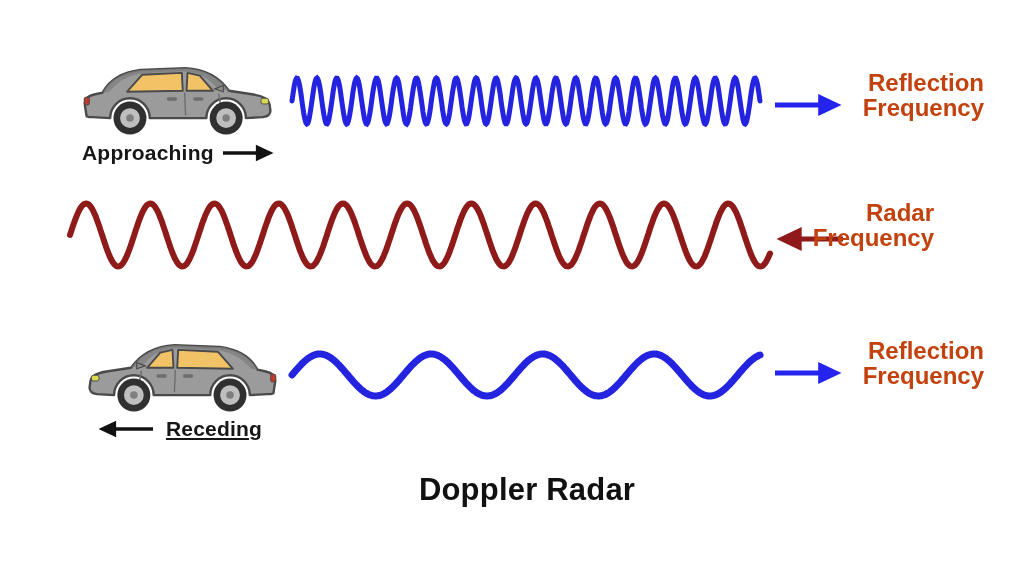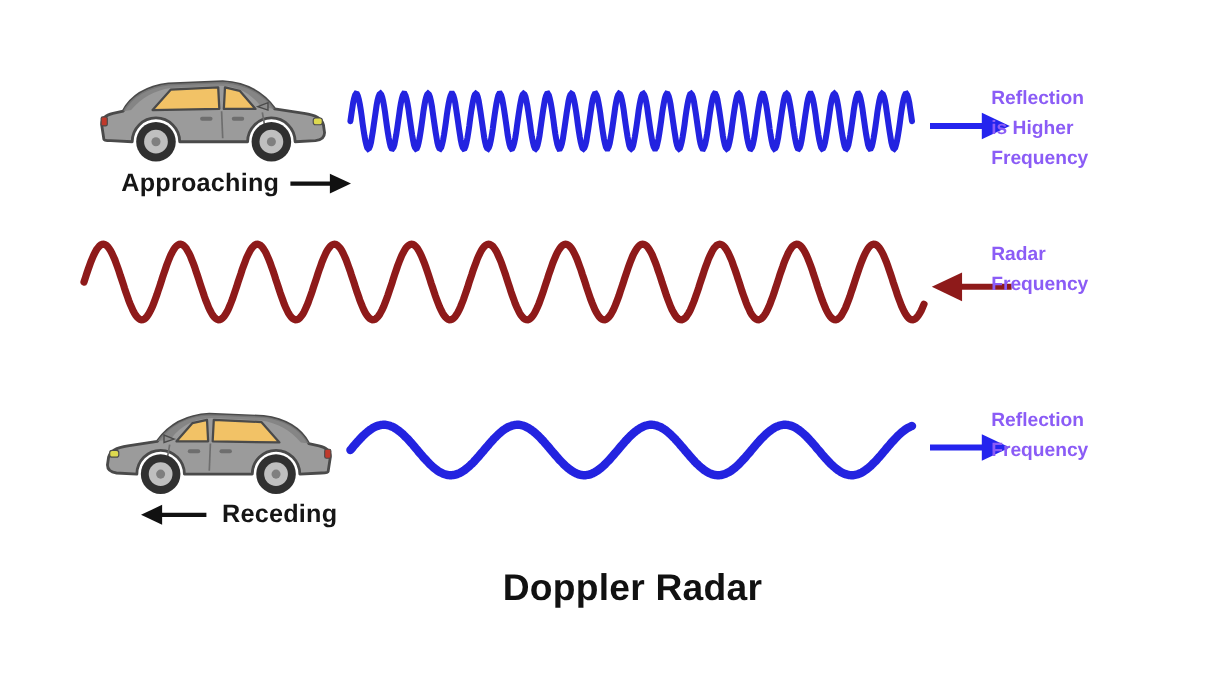--- a/index.html
+++ b/index.html
@@ -17,8 +17,8 @@
     font-size:21px; font-weight:700; color:#161616; letter-spacing:0.2px;margin-left:19px;
   }
   .caption {
-    width:158px; text-align:left;
-    font-size:16px; line-height:25px; font-weight:700; color:#8b5cf6;
+    width:158px; text-align:right;
+    font-size:24px; line-height:25px; font-weight:700; color:#c2410c;
   }
   .caption span { display:block; }
   .title {

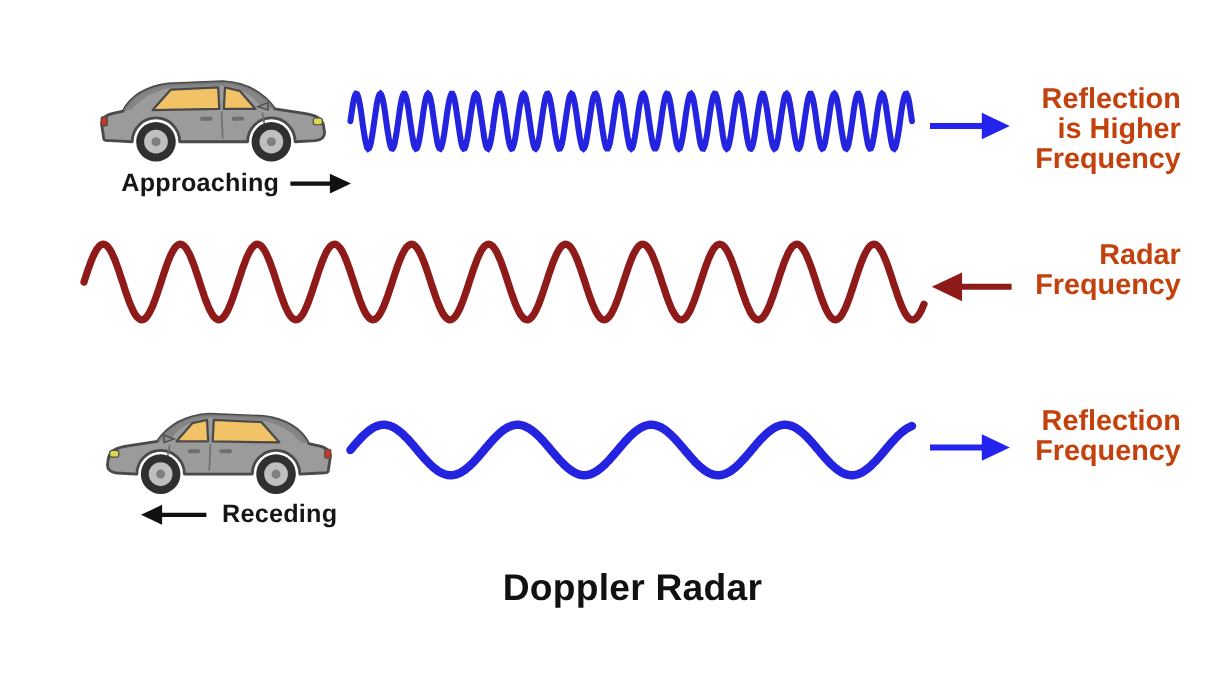--- a/index.html
+++ b/index.html
@@ -75,7 +75,6 @@
     </svg>
   <div class="abs caption" style="left:826px; top:70px;">
     <span>Reflection</span>
-    <span>is Higher</span>
     <span>Frequency</span>
   </div>
 

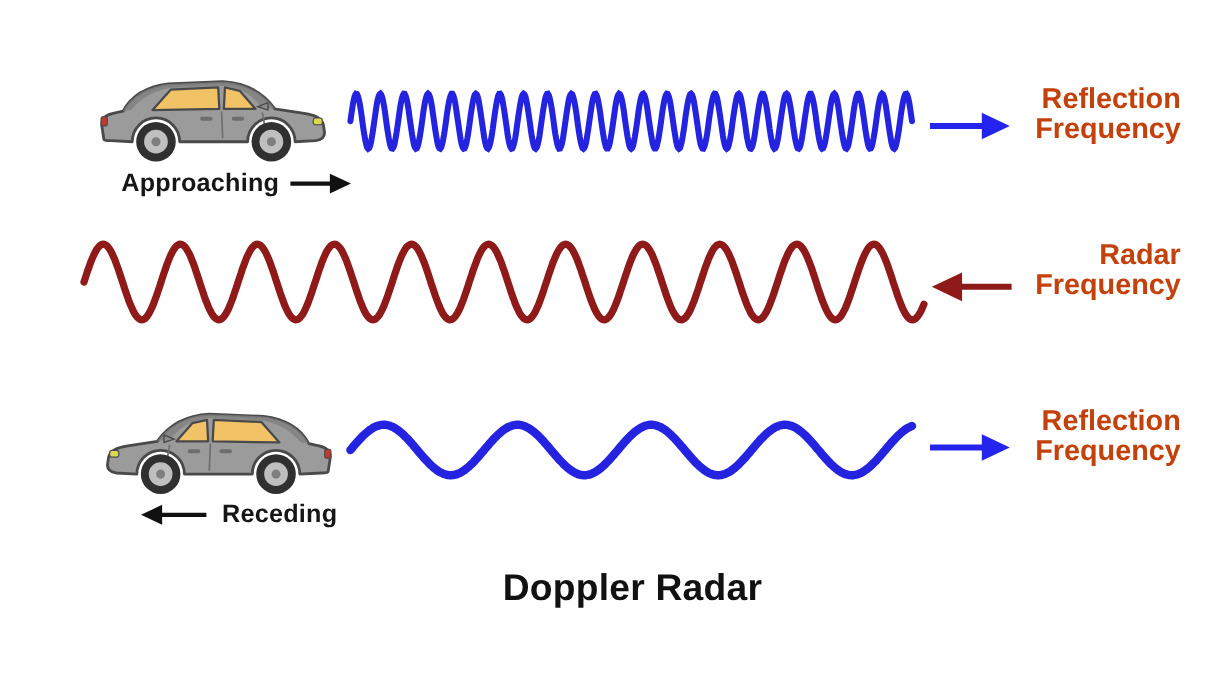--- a/index.html
+++ b/index.html
@@ -14,7 +14,7 @@
   .flip { transform:scaleX(-1); }
   .car-label {
     display:flex; align-items:center; gap:8px;
-    font-size:21px; font-weight:700; color:#161616; letter-spacing:0.2px;margin-left:19px;
+    font-size:21px; font-weight:700; color:#161616; letter-spacing:0.2px;
   }
   .caption {
     width:158px; text-align:right;

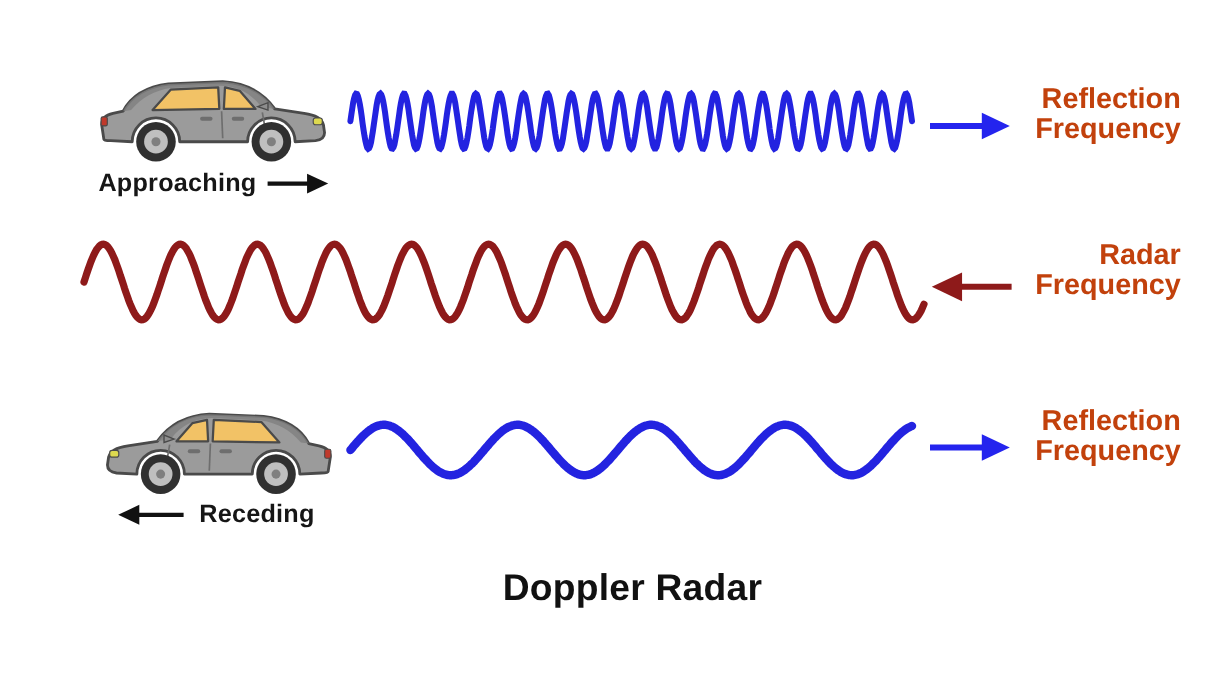--- a/index.html
+++ b/index.html
@@ -85,7 +85,7 @@
       <line x1="67" x2="24.7" y1="13" y2="13" stroke="#8e1a1a" stroke-width="5"></line>
       <polygon points="25.7,1.0399999999999991 0.5,13 25.7,24.96" fill="#8e1a1a"></polygon>
     </svg>
-  <div class="abs caption" style="left:826px; top:200px;">
+  <div class="abs caption" style="left:776px; top:200px;">
     <span>Radar</span>
     <span>Frequency</span>
   </div>

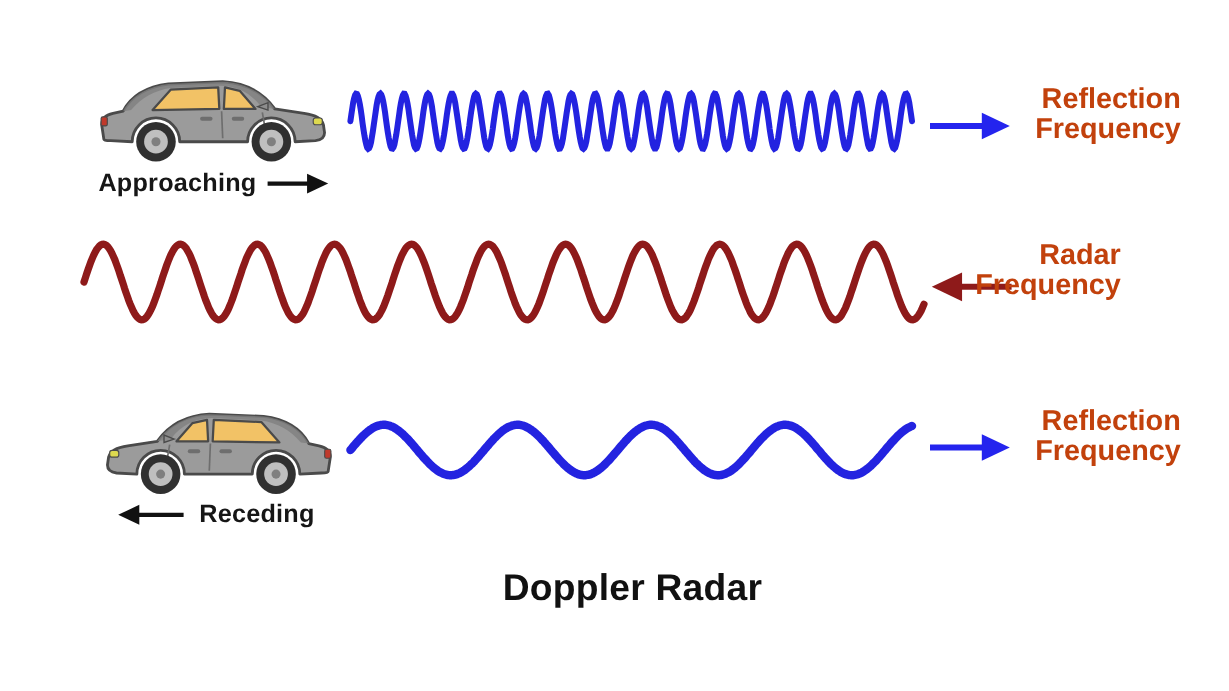--- a/index.html
+++ b/index.html
@@ -98,7 +98,7 @@
         <line x1="55" x2="17.099999999999998" y1="9" y2="9" stroke="#111111" stroke-width="3.5"></line>
         <polygon points="18.099999999999998,0.7199999999999989 0.5,9 18.099999999999998,17.28" fill="#111111"></polygon>
       </svg>
-    <span style="margin-left:4px;">Receding</span>
+    <span style="margin-left:4px;text-decoration:underline;">Receding</span>
   </div>
   <svg class="abs" style="left:292px; top:350px;" width="468" height="50">
       <path d="M0.0 25.0 L0.8 24.1 L1.6 23.2 L2.3 22.2 L3.1 21.3 L3.9 20.4 L4.7 19.5 L5.5 18.6 L6.2 17.8 L7.0 16.9 L7.8 16.1 L8.6 15.2 L9.4 14.4 L10.1 13.6 L10.9 12.9 L11.7 12.1 L12.5 11.4 L13.3 10.7 L14.0 10.1 L14.8 9.4 L15.6 8.8 L16.4 8.2 L17.2 7.7 L17.9 7.2 L18.7 6.7 L19.5 6.3 L20.3 5.9 L21.1 5.5 L21.8 5.2 L22.6 4.9 L23.4 4.7 L24.2 4.4 L25.0 4.3 L25.7 4.1 L26.5 4.1 L27.3 4.0 L28.1 4.0 L28.9 4.0 L29.6 4.1 L30.4 4.2 L31.2 4.4 L32.0 4.6 L32.8 4.8 L33.5 5.1 L34.3 5.4 L35.1 5.7 L35.9 6.1 L36.7 6.5 L37.4 7.0 L38.2 7.5 L39.0 8.0 L39.8 8.6 L40.6 9.2 L41.3 9.8 L42.1 10.4 L42.9 11.1 L43.7 11.8 L44.5 12.6 L45.2 13.3 L46.0 14.1 L46.8 14.9 L47.6 15.7 L48.4 16.5 L49.1 17.4 L49.9 18.3 L50.7 19.1 L51.5 20.0 L52.3 20.9 L53.0 21.8 L53.8 22.8 L54.6 23.7 L55.4 24.6 L56.2 25.5 L56.9 26.5 L57.7 27.4 L58.5 28.3 L59.3 29.2 L60.1 30.1 L60.8 31.0 L61.6 31.9 L62.4 32.7 L63.2 33.6 L64.0 34.4 L64.7 35.2 L65.5 36.0 L66.3 36.8 L67.1 37.6 L67.9 38.3 L68.6 39.0 L69.4 39.7 L70.2 40.3 L71.0 40.9 L71.8 41.5 L72.5 42.1 L73.3 42.6 L74.1 43.1 L74.9 43.5 L75.7 43.9 L76.4 44.3 L77.2 44.7 L78.0 45.0 L78.8 45.2 L79.6 45.5 L80.3 45.7 L81.1 45.8 L81.9 45.9 L82.7 46.0 L83.5 46.0 L84.2 46.0 L85.0 45.9 L85.8 45.8 L86.6 45.7 L87.4 45.5 L88.1 45.3 L88.9 45.1 L89.7 44.8 L90.5 44.4 L91.3 44.1 L92.0 43.7 L92.8 43.2 L93.6 42.7 L94.4 42.2 L95.2 41.7 L95.9 41.1 L96.7 40.5 L97.5 39.8 L98.3 39.2 L99.1 38.5 L99.8 37.8 L100.6 37.0 L101.4 36.3 L102.2 35.5 L103.0 34.7 L103.7 33.8 L104.5 33.0 L105.3 32.1 L106.1 31.2 L106.9 30.4 L107.6 29.5 L108.4 28.5 L109.2 27.6 L110.0 26.7 L110.8 25.8 L111.5 24.9 L112.3 23.9 L113.1 23.0 L113.9 22.1 L114.7 21.2 L115.4 20.3 L116.2 19.4 L117.0 18.5 L117.8 17.6 L118.6 16.8 L119.3 15.9 L120.1 15.1 L120.9 14.3 L121.7 13.5 L122.5 12.8 L123.2 12.0 L124.0 11.3 L124.8 10.6 L125.6 10.0 L126.4 9.3 L127.1 8.7 L127.9 8.2 L128.7 7.6 L129.5 7.1 L130.3 6.7 L131.0 6.2 L131.8 5.8 L132.6 5.5 L133.4 5.2 L134.2 4.9 L134.9 4.6 L135.7 4.4 L136.5 4.3 L137.3 4.1 L138.1 4.1 L138.8 4.0 L139.6 4.0 L140.4 4.0 L141.2 4.1 L142.0 4.2 L142.7 4.4 L143.5 4.6 L144.3 4.8 L145.1 5.1 L145.9 5.4 L146.6 5.8 L147.4 6.2 L148.2 6.6 L149.0 7.1 L149.8 7.6 L150.5 8.1 L151.3 8.7 L152.1 9.2 L152.9 9.9 L153.7 10.5 L154.4 11.2 L155.2 11.9 L156.0 12.7 L156.8 13.4 L157.6 14.2 L158.3 15.0 L159.1 15.8 L159.9 16.7 L160.7 17.5 L161.5 18.4 L162.2 19.3 L163.0 20.2 L163.8 21.1 L164.6 22.0 L165.4 22.9 L166.1 23.8 L166.9 24.7 L167.7 25.7 L168.5 26.6 L169.3 27.5 L170.0 28.4 L170.8 29.3 L171.6 30.2 L172.4 31.1 L173.2 32.0 L173.9 32.9 L174.7 33.7 L175.5 34.5 L176.3 35.3 L177.1 36.1 L177.8 36.9 L178.6 37.7 L179.4 38.4 L180.2 39.1 L181.0 39.8 L181.7 40.4 L182.5 41.0 L183.3 41.6 L184.1 42.1 L184.9 42.7 L185.6 43.1 L186.4 43.6 L187.2 44.0 L188.0 44.4 L188.8 44.7 L189.5 45.0 L190.3 45.3 L191.1 45.5 L191.9 45.7 L192.7 45.8 L193.4 45.9 L194.2 46.0 L195.0 46.0 L195.8 46.0 L196.6 45.9 L197.3 45.8 L198.1 45.7 L198.9 45.5 L199.7 45.3 L200.5 45.0 L201.2 44.7 L202.0 44.4 L202.8 44.0 L203.6 43.6 L204.4 43.1 L205.1 42.7 L205.9 42.1 L206.7 41.6 L207.5 41.0 L208.3 40.4 L209.0 39.8 L209.8 39.1 L210.6 38.4 L211.4 37.7 L212.2 36.9 L212.9 36.1 L213.7 35.3 L214.5 34.5 L215.3 33.7 L216.1 32.9 L216.8 32.0 L217.6 31.1 L218.4 30.2 L219.2 29.3 L220.0 28.4 L220.7 27.5 L221.5 26.6 L222.3 25.7 L223.1 24.7 L223.9 23.8 L224.6 22.9 L225.4 22.0 L226.2 21.1 L227.0 20.2 L227.8 19.3 L228.5 18.4 L229.3 17.5 L230.1 16.7 L230.9 15.8 L231.7 15.0 L232.4 14.2 L233.2 13.4 L234.0 12.7 L234.8 11.9 L235.6 11.2 L236.3 10.5 L237.1 9.9 L237.9 9.2 L238.7 8.7 L239.5 8.1 L240.2 7.6 L241.0 7.1 L241.8 6.6 L242.6 6.2 L243.4 5.8 L244.1 5.4 L244.9 5.1 L245.7 4.8 L246.5 4.6 L247.3 4.4 L248.0 4.2 L248.8 4.1 L249.6 4.0 L250.4 4.0 L251.2 4.0 L251.9 4.1 L252.7 4.1 L253.5 4.3 L254.3 4.4 L255.1 4.6 L255.8 4.9 L256.6 5.2 L257.4 5.5 L258.2 5.8 L259.0 6.2 L259.7 6.7 L260.5 7.1 L261.3 7.6 L262.1 8.2 L262.9 8.7 L263.6 9.3 L264.4 10.0 L265.2 10.6 L266.0 11.3 L266.8 12.0 L267.5 12.8 L268.3 13.5 L269.1 14.3 L269.9 15.1 L270.7 15.9 L271.4 16.8 L272.2 17.6 L273.0 18.5 L273.8 19.4 L274.6 20.3 L275.3 21.2 L276.1 22.1 L276.9 23.0 L277.7 23.9 L278.5 24.9 L279.2 25.8 L280.0 26.7 L280.8 27.6 L281.6 28.5 L282.4 29.5 L283.1 30.4 L283.9 31.2 L284.7 32.1 L285.5 33.0 L286.3 33.8 L287.0 34.7 L287.8 35.5 L288.6 36.3 L289.4 37.0 L290.2 37.8 L290.9 38.5 L291.7 39.2 L292.5 39.8 L293.3 40.5 L294.1 41.1 L294.8 41.7 L295.6 42.2 L296.4 42.7 L297.2 43.2 L298.0 43.7 L298.7 44.1 L299.5 44.4 L300.3 44.8 L301.1 45.1 L301.9 45.3 L302.6 45.5 L303.4 45.7 L304.2 45.8 L305.0 45.9 L305.8 46.0 L306.5 46.0 L307.3 46.0 L308.1 45.9 L308.9 45.8 L309.7 45.7 L310.4 45.5 L311.2 45.2 L312.0 45.0 L312.8 44.7 L313.6 44.3 L314.3 43.9 L315.1 43.5 L315.9 43.1 L316.7 42.6 L317.5 42.1 L318.2 41.5 L319.0 40.9 L319.8 40.3 L320.6 39.7 L321.4 39.0 L322.1 38.3 L322.9 37.6 L323.7 36.8 L324.5 36.0 L325.3 35.2 L326.0 34.4 L326.8 33.6 L327.6 32.7 L328.4 31.9 L329.2 31.0 L329.9 30.1 L330.7 29.2 L331.5 28.3 L332.3 27.4 L333.1 26.5 L333.8 25.5 L334.6 24.6 L335.4 23.7 L336.2 22.8 L337.0 21.8 L337.7 20.9 L338.5 20.0 L339.3 19.1 L340.1 18.3 L340.9 17.4 L341.6 16.5 L342.4 15.7 L343.2 14.9 L344.0 14.1 L344.8 13.3 L345.5 12.6 L346.3 11.8 L347.1 11.1 L347.9 10.4 L348.7 9.8 L349.4 9.2 L350.2 8.6 L351.0 8.0 L351.8 7.5 L352.6 7.0 L353.3 6.5 L354.1 6.1 L354.9 5.7 L355.7 5.4 L356.5 5.1 L357.2 4.8 L358.0 4.6 L358.8 4.4 L359.6 4.2 L360.4 4.1 L361.1 4.0 L361.9 4.0 L362.7 4.0 L363.5 4.1 L364.3 4.1 L365.0 4.3 L365.8 4.4 L366.6 4.7 L367.4 4.9 L368.2 5.2 L368.9 5.5 L369.7 5.9 L370.5 6.3 L371.3 6.7 L372.1 7.2 L372.8 7.7 L373.6 8.2 L374.4 8.8 L375.2 9.4 L376.0 10.1 L376.7 10.7 L377.5 11.4 L378.3 12.1 L379.1 12.9 L379.9 13.6 L380.6 14.4 L381.4 15.2 L382.2 16.1 L383.0 16.9 L383.8 17.8 L384.5 18.6 L385.3 19.5 L386.1 20.4 L386.9 21.3 L387.7 22.2 L388.4 23.2 L389.2 24.1 L390.0 25.0 L390.8 25.9 L391.6 26.8 L392.3 27.8 L393.1 28.7 L393.9 29.6 L394.7 30.5 L395.5 31.4 L396.2 32.2 L397.0 33.1 L397.8 33.9 L398.6 34.8 L399.4 35.6 L400.1 36.4 L400.9 37.1 L401.7 37.9 L402.5 38.6 L403.3 39.3 L404.0 39.9 L404.8 40.6 L405.6 41.2 L406.4 41.8 L407.2 42.3 L407.9 42.8 L408.7 43.3 L409.5 43.7 L410.3 44.1 L411.1 44.5 L411.8 44.8 L412.6 45.1 L413.4 45.3 L414.2 45.6 L415.0 45.7 L415.7 45.9 L416.5 45.9 L417.3 46.0 L418.1 46.0 L418.9 46.0 L419.6 45.9 L420.4 45.8 L421.2 45.6 L422.0 45.4 L422.8 45.2 L423.5 44.9 L424.3 44.6 L425.1 44.3 L425.9 43.9 L426.7 43.5 L427.4 43.0 L428.2 42.5 L429.0 42.0 L429.8 41.4 L430.6 40.8 L431.3 40.2 L432.1 39.6 L432.9 38.9 L433.7 38.2 L434.5 37.4 L435.2 36.7 L436.0 35.9 L436.8 35.1 L437.6 34.3 L438.4 33.5 L439.1 32.6 L439.9 31.7 L440.7 30.9 L441.5 30.0 L442.3 29.1 L443.0 28.2 L443.8 27.2 L444.6 26.3 L445.4 25.4 L446.2 24.5 L446.9 23.5 L447.7 22.6 L448.5 21.7 L449.3 20.8 L450.1 19.9 L450.8 19.0 L451.6 18.1 L452.4 17.3 L453.2 16.4 L454.0 15.6 L454.7 14.8 L455.5 14.0 L456.3 13.2 L457.1 12.4 L457.9 11.7 L458.6 11.0 L459.4 10.3 L460.2 9.7 L461.0 9.1 L461.8 8.5 L462.5 7.9 L463.3 7.4 L464.1 6.9 L464.9 6.5 L465.7 6.1 L466.4 5.7 L467.2 5.3 L468.0 5.0" fill="none" stroke="#2323e0" stroke-width="7" stroke-linecap="round"></path>

